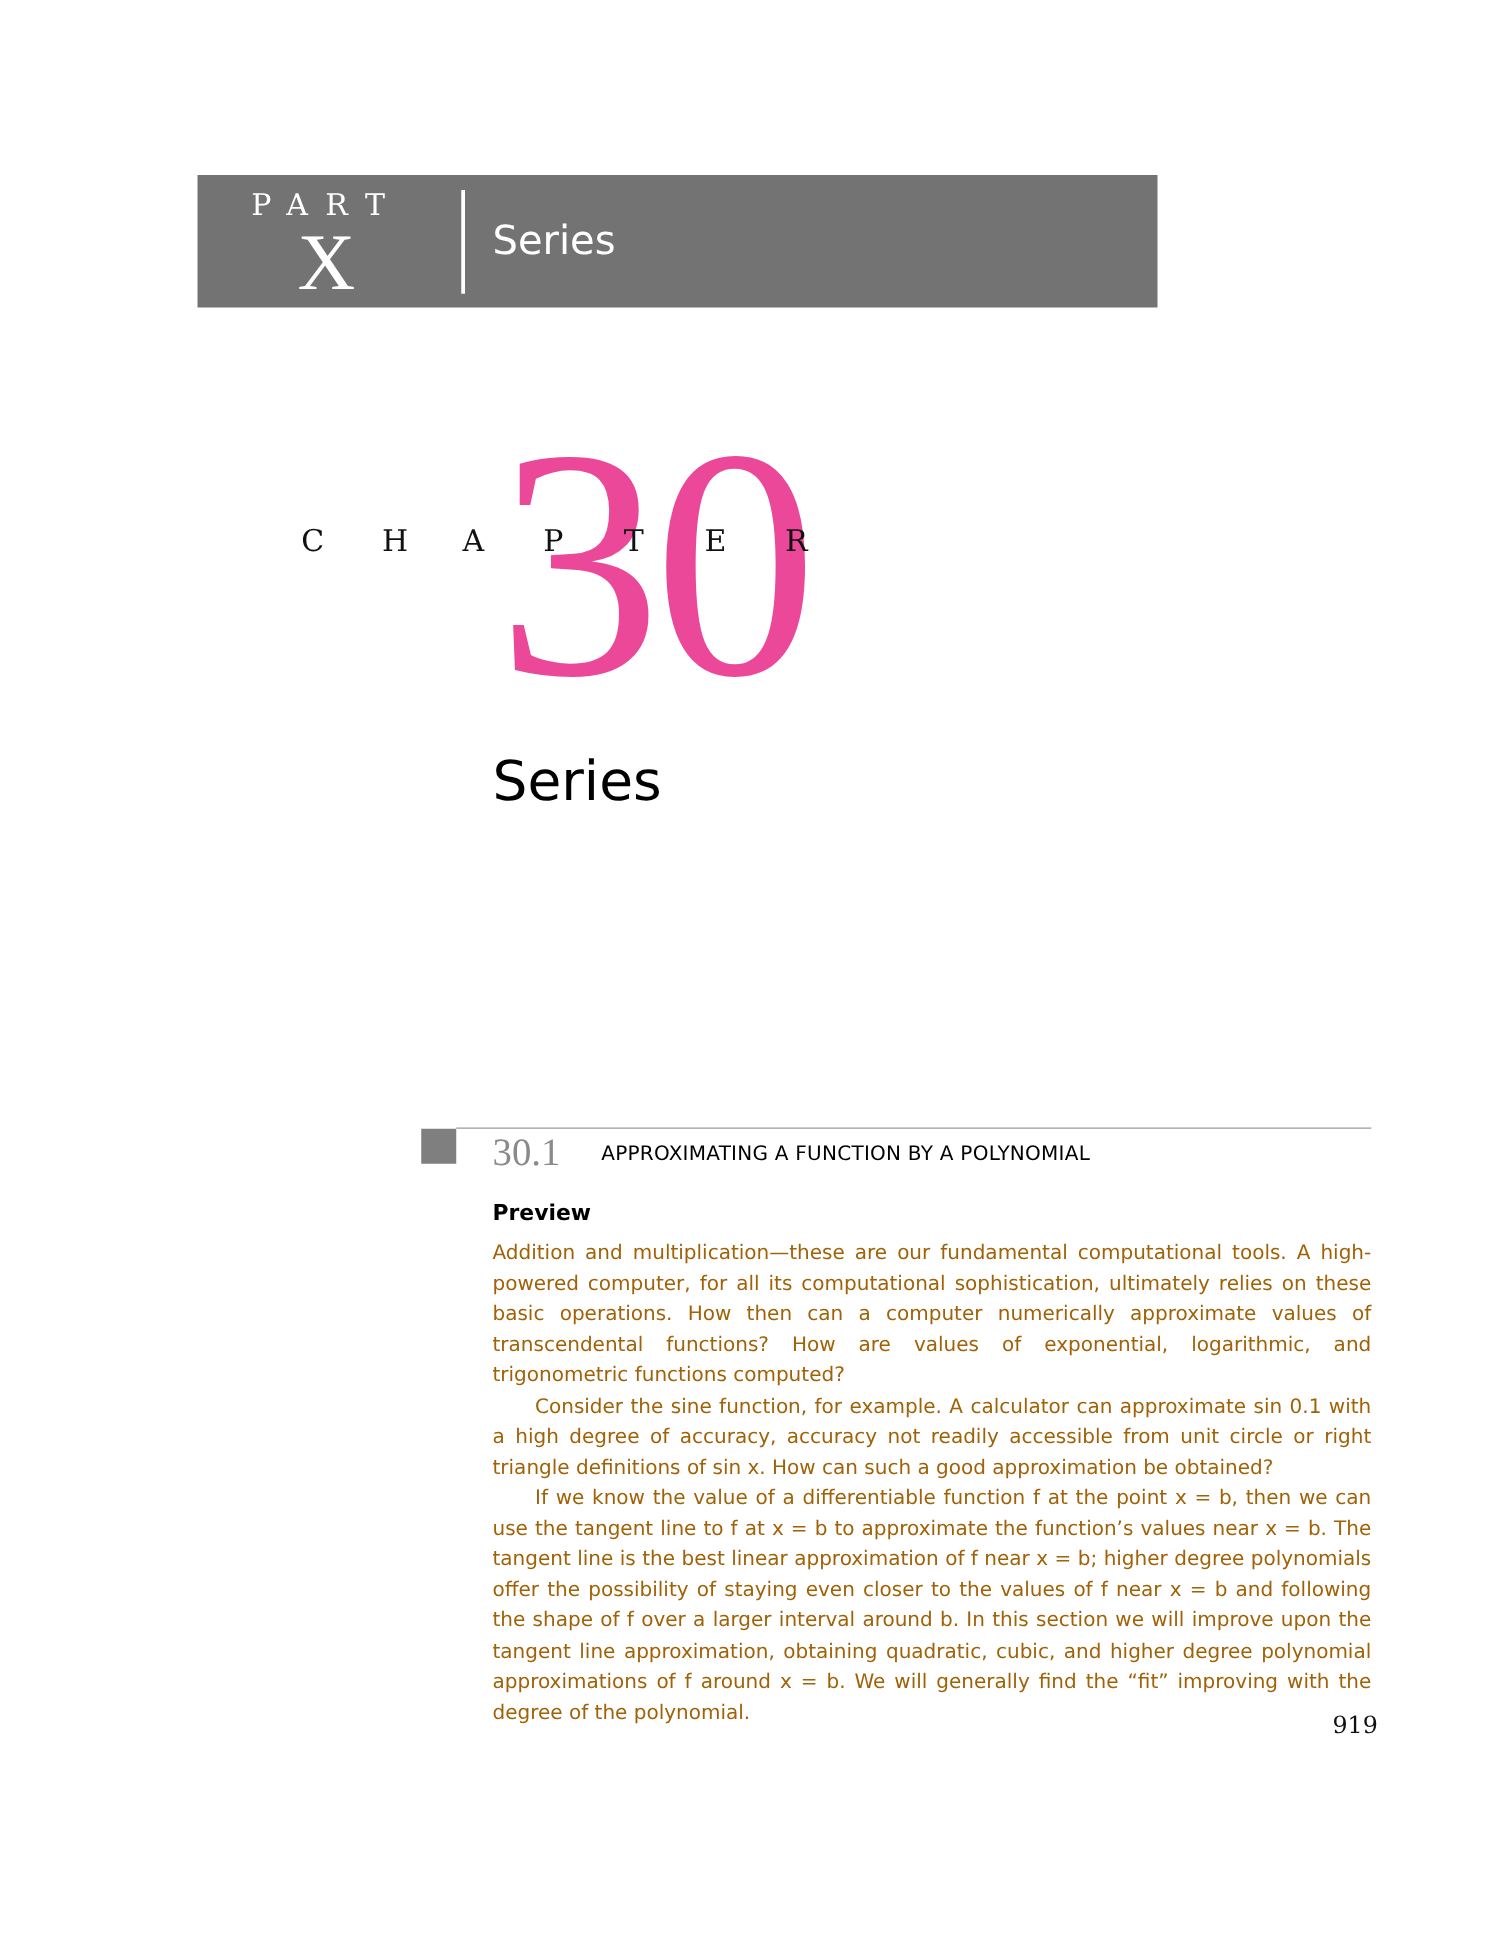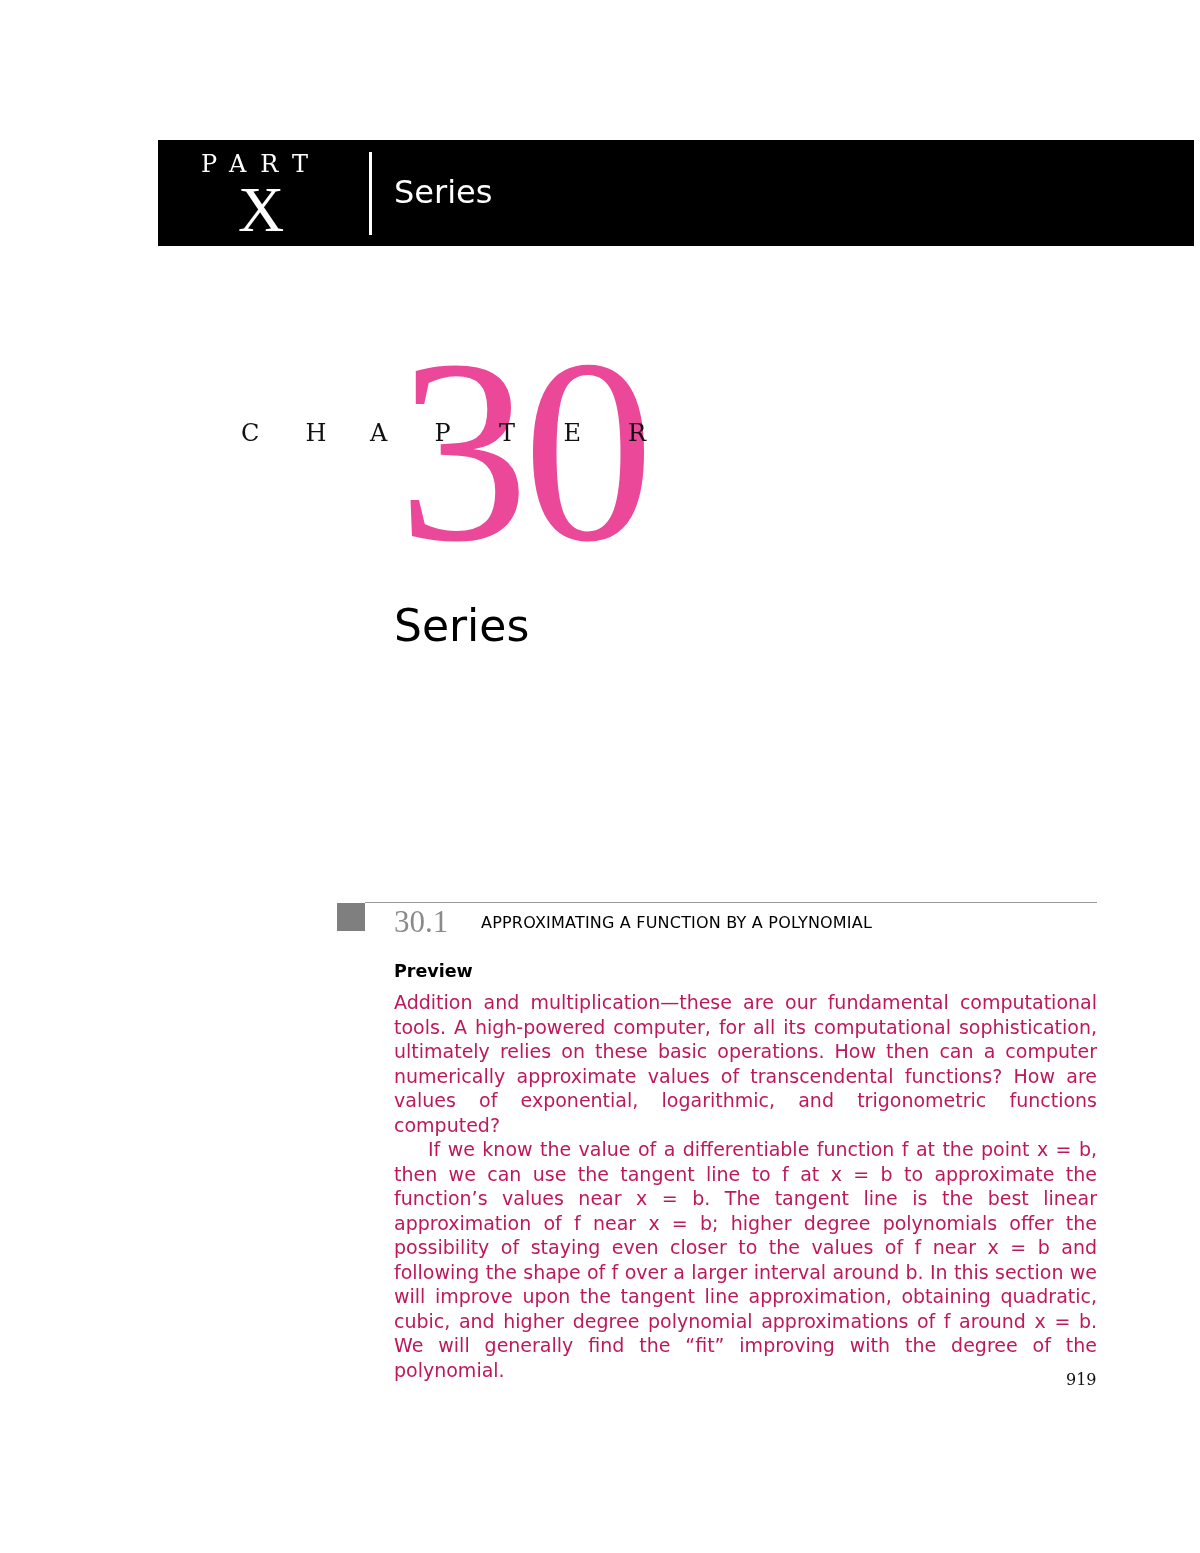--- a/index.html
+++ b/index.html
@@ -21,9 +21,9 @@
       position: absolute;
       left: 158px;
       top: 140px;
-      width: 1036px;
+      width: 768px;
       height: 106px;
-      background: #000000;
+      background: #737373;
     }
     .part-label {
       position: absolute;

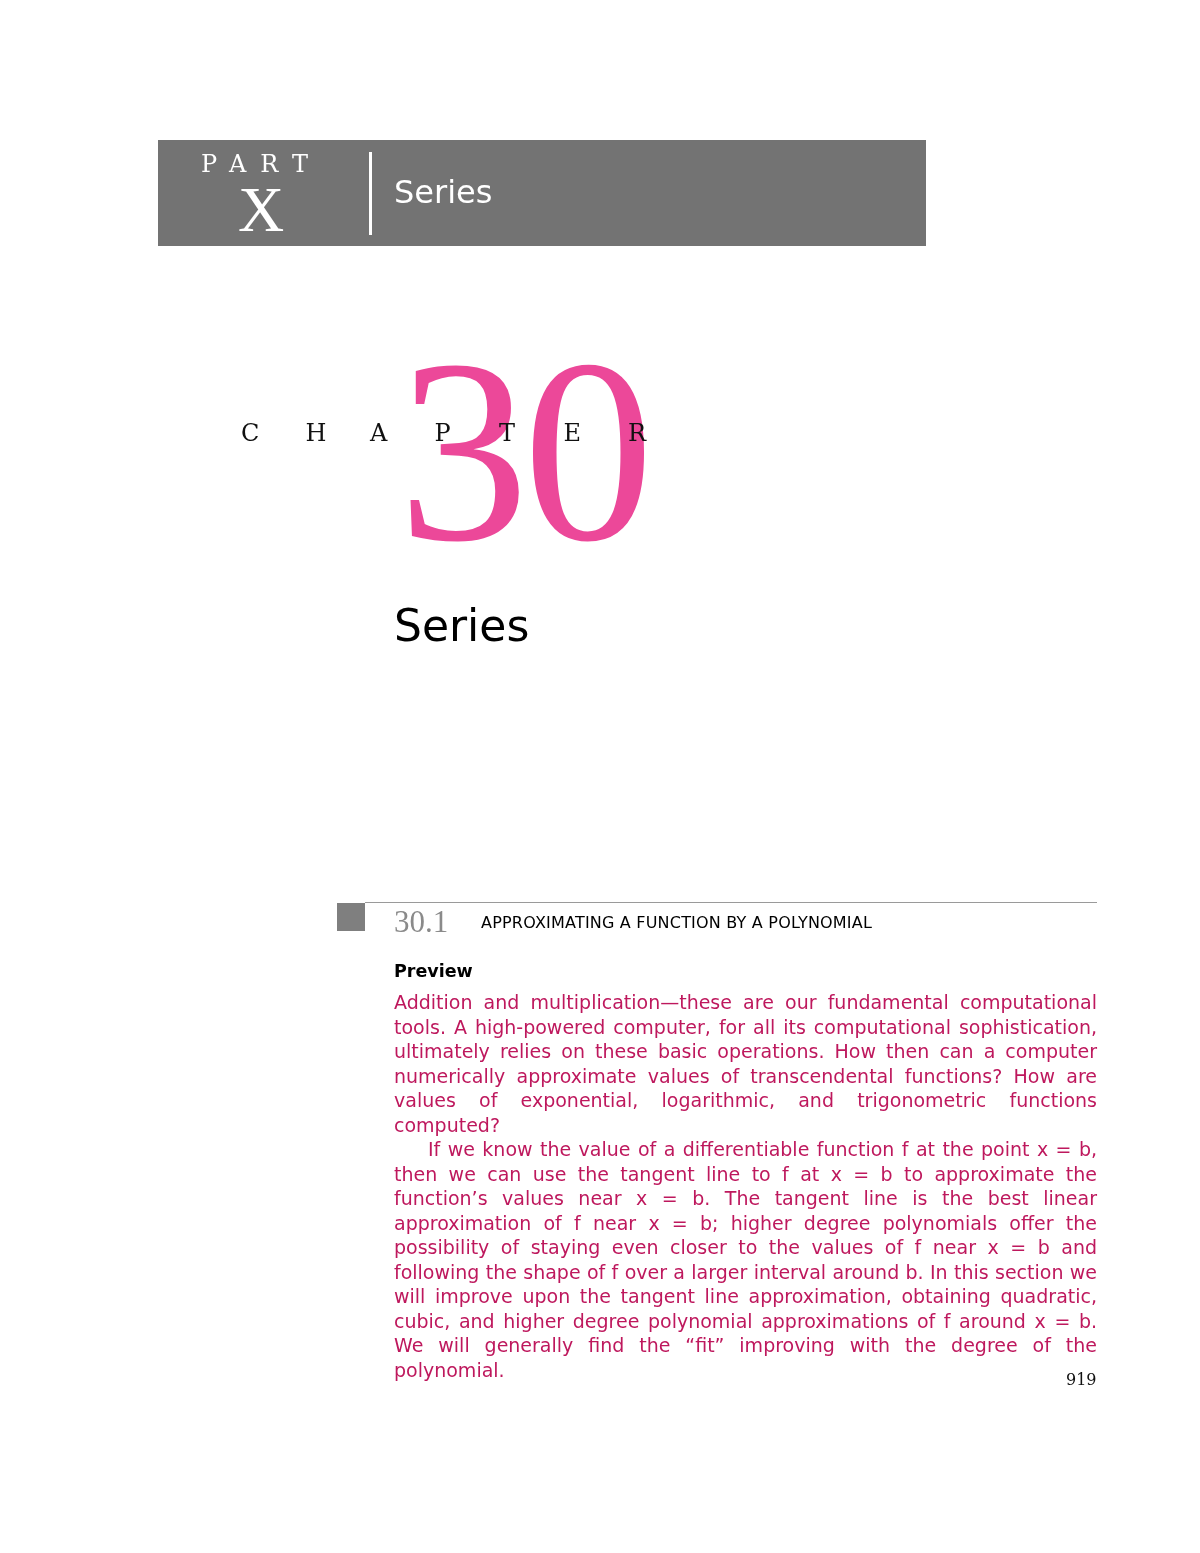--- a/index.html
+++ b/index.html
@@ -157,9 +157,9 @@
       top: 990px;
       width: 703px;
       font-family: "DejaVu Sans", sans-serif;
-      font-size: 19px;
+      font-size: 16px;
       line-height: 24.5px;
-      color: #be185d;
+      color: #a16207;
       text-align: justify;
       hyphens: manual;
     }

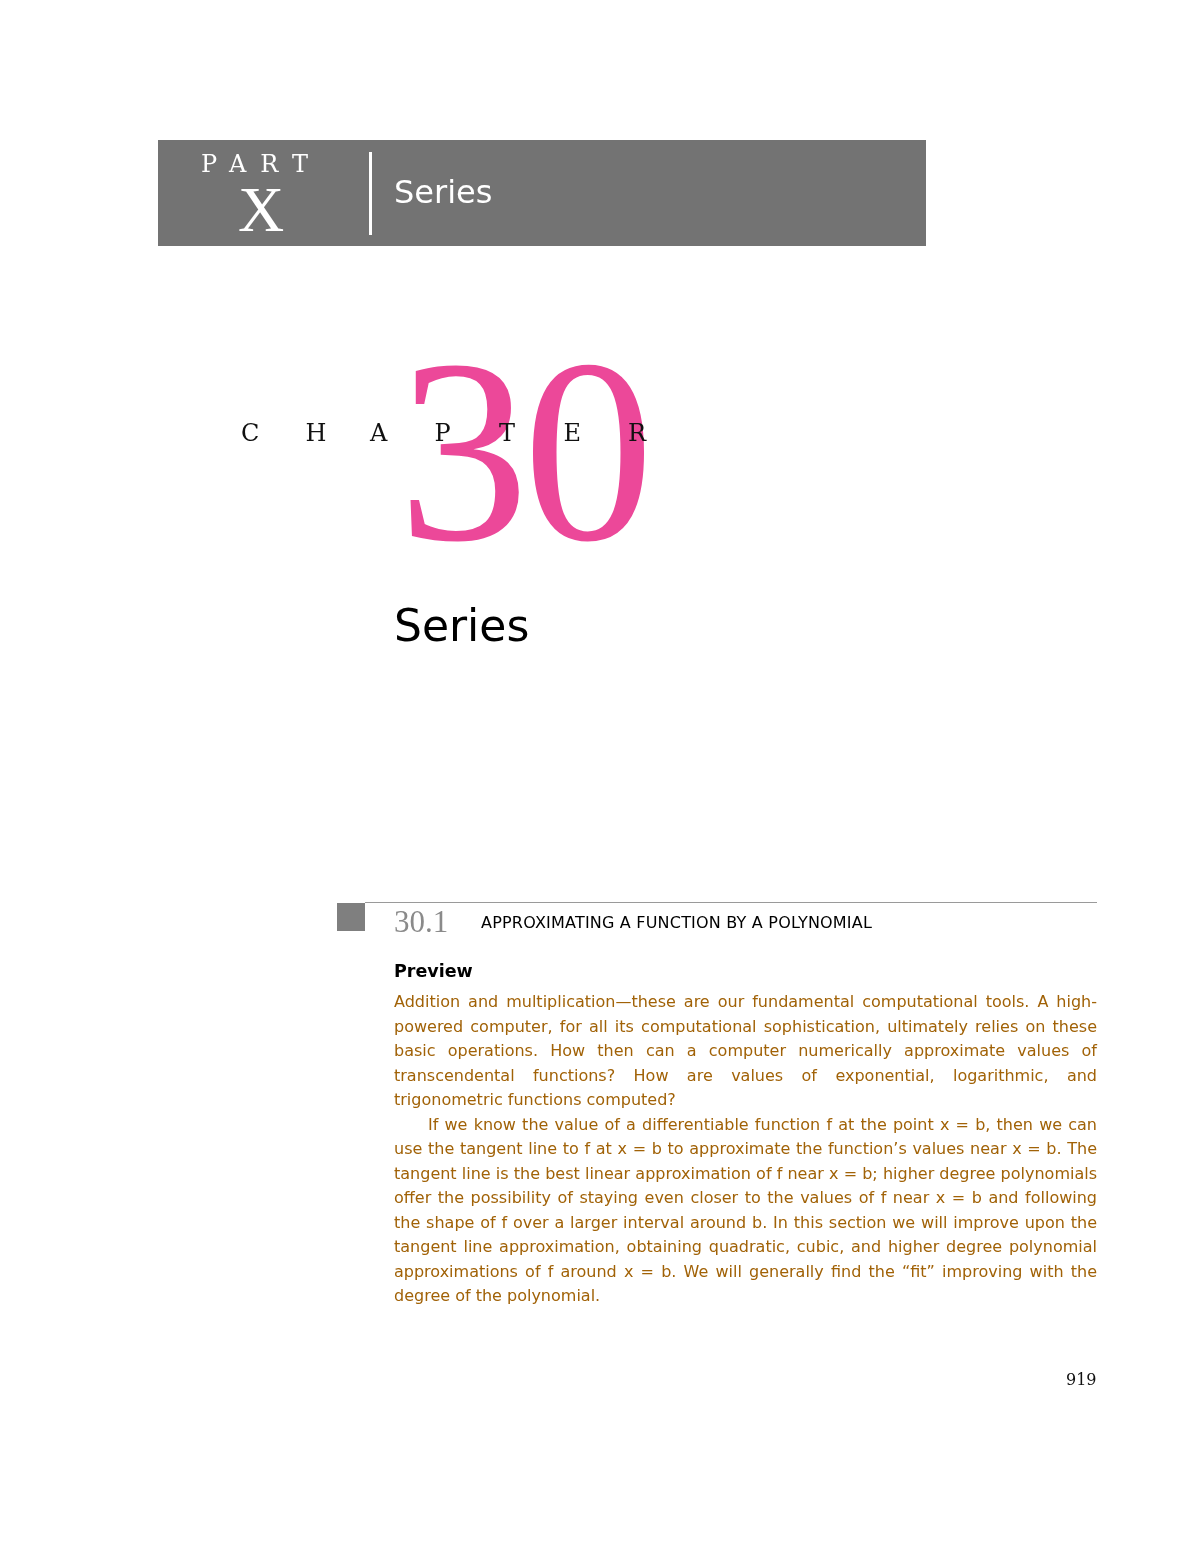--- a/index.html
+++ b/index.html
@@ -210,6 +210,7 @@
 
 <div class="body-text">
   <p>Addition and multiplication—these are our fundamental computational tools. A high-powered computer, for all its computational sophistication, ultimately relies on these basic operations. How then can a computer numerically approximate values of transcendental functions? How are values of exponential, logarithmic, and trigonometric functions computed?</p>
+  <p class="indent">Consider the sine function, for example. A calculator can approximate sin 0.1 with a high degree of accuracy, accuracy not readily accessible from unit circle or right triangle definitions of sin x. How can such a good approximation be obtained?</p>
   <p class="indent">If we know the value of a differentiable function f at the point x = b, then we can use the tangent line to f at x = b to approximate the function’s values near x = b. The tangent line is the best linear approximation of f near x = b; higher degree polynomials offer the possibility of staying even closer to the values of f near x = b and following the shape of f over a larger interval around b. In this section we will improve upon the tangent line approximation, obtaining quadratic, cubic, and higher degree polynomial approximations of f around x = b. We will generally find the “fit” improving with the degree of the polynomial.</p>
 </div>
 

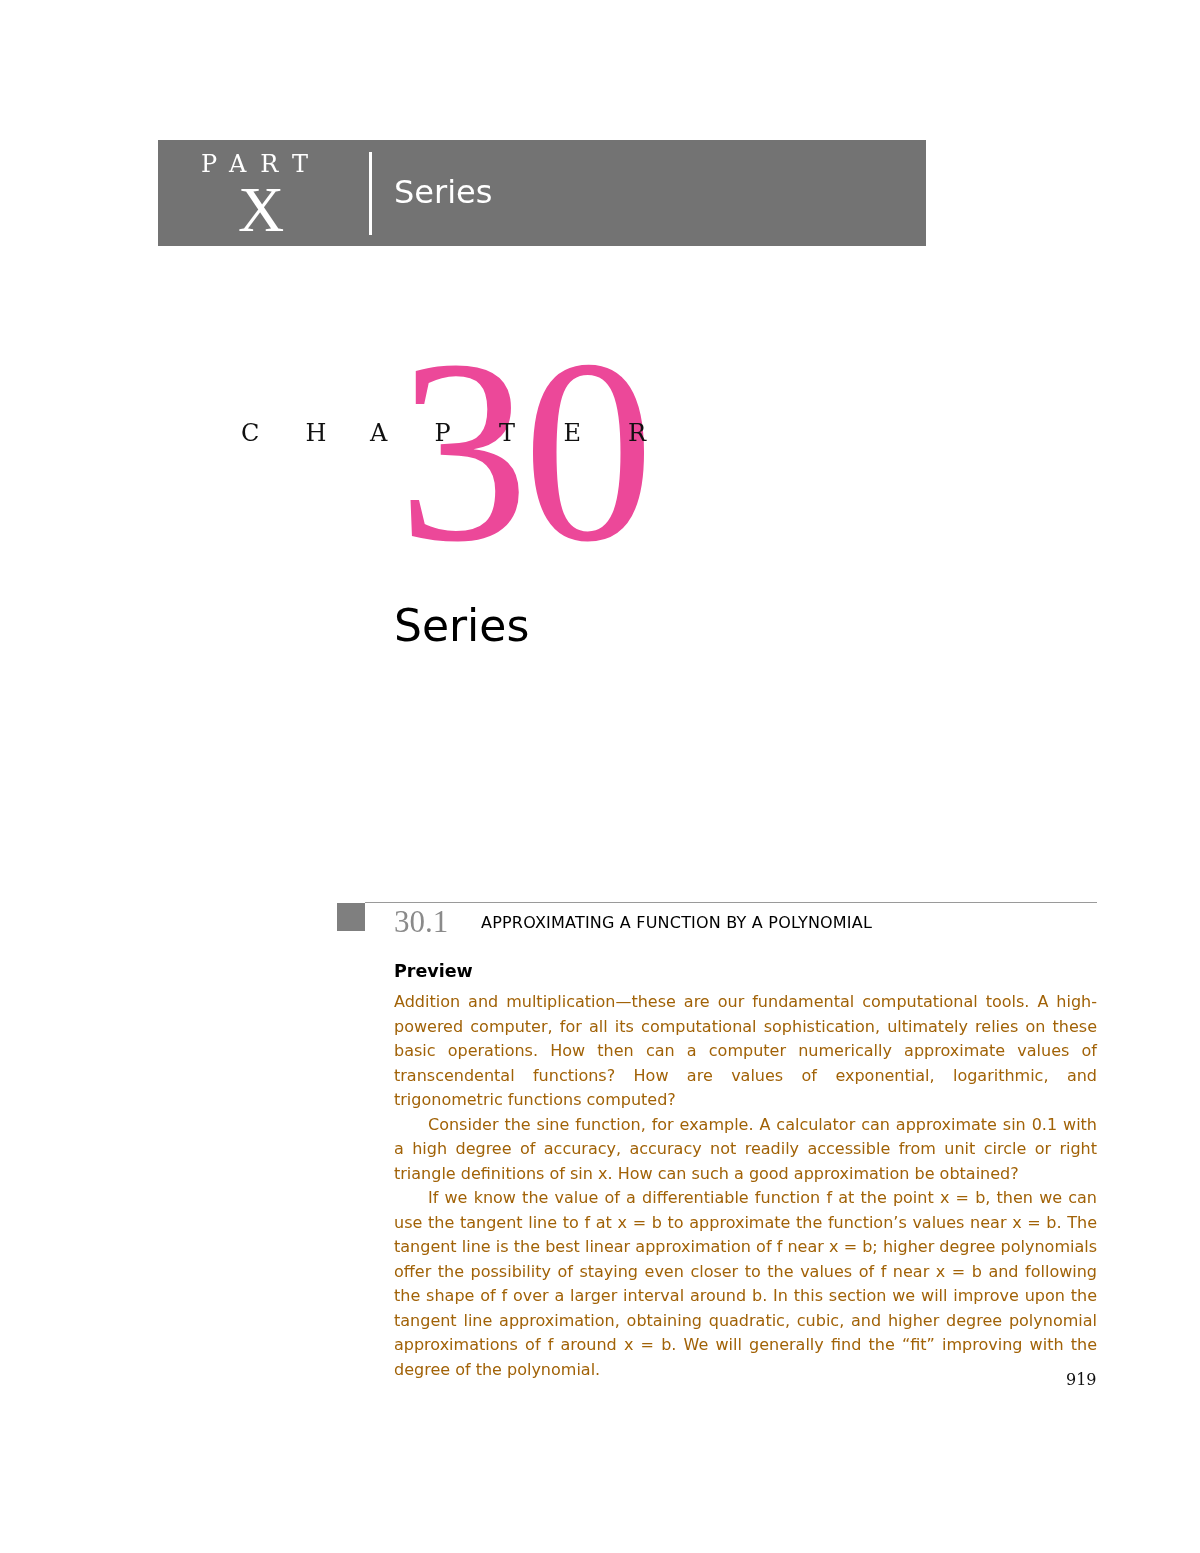--- a/index.html
+++ b/index.html
@@ -174,7 +174,7 @@
       left: 1066px;
       top: 1370px;
       font-family: "DejaVu Serif", serif;
-      font-size: 16px;
+      font-size: 19px;
       line-height: 20px;
       color: #111111;
     }

